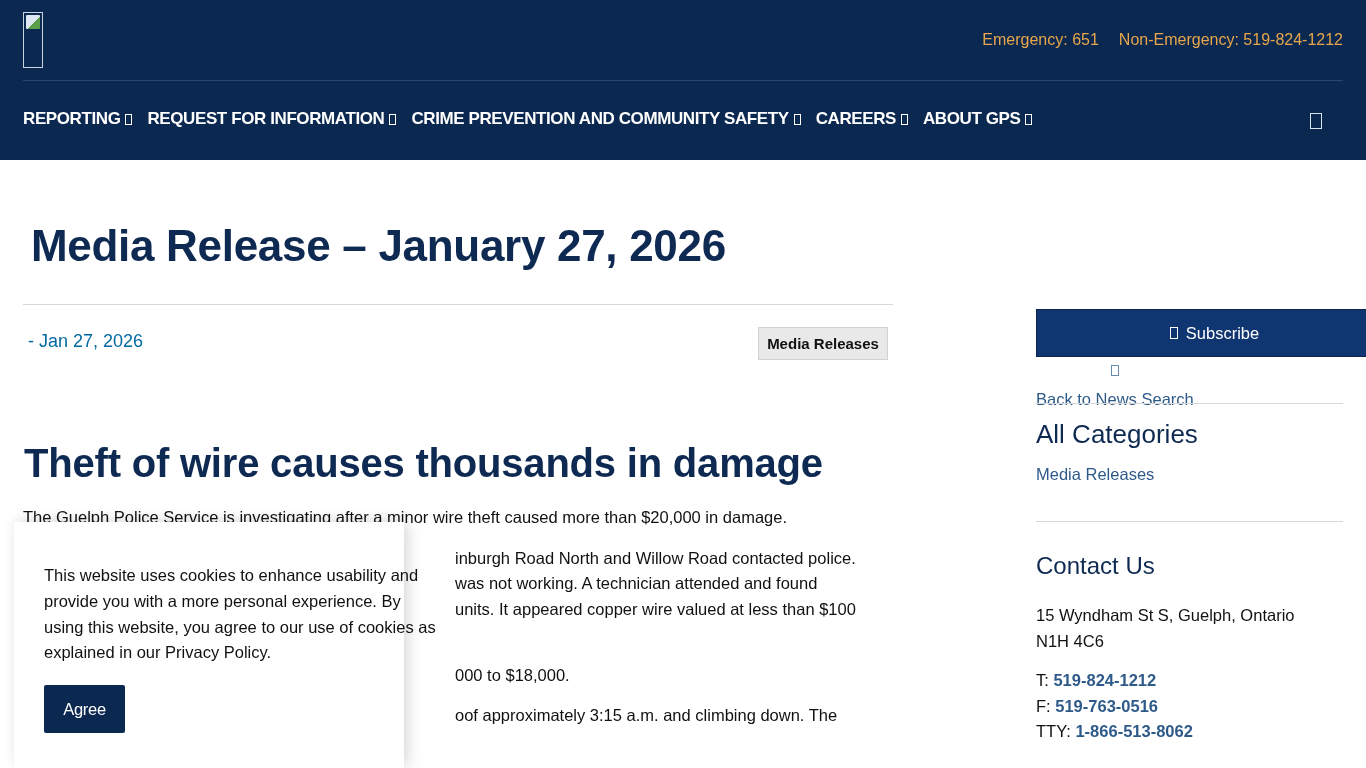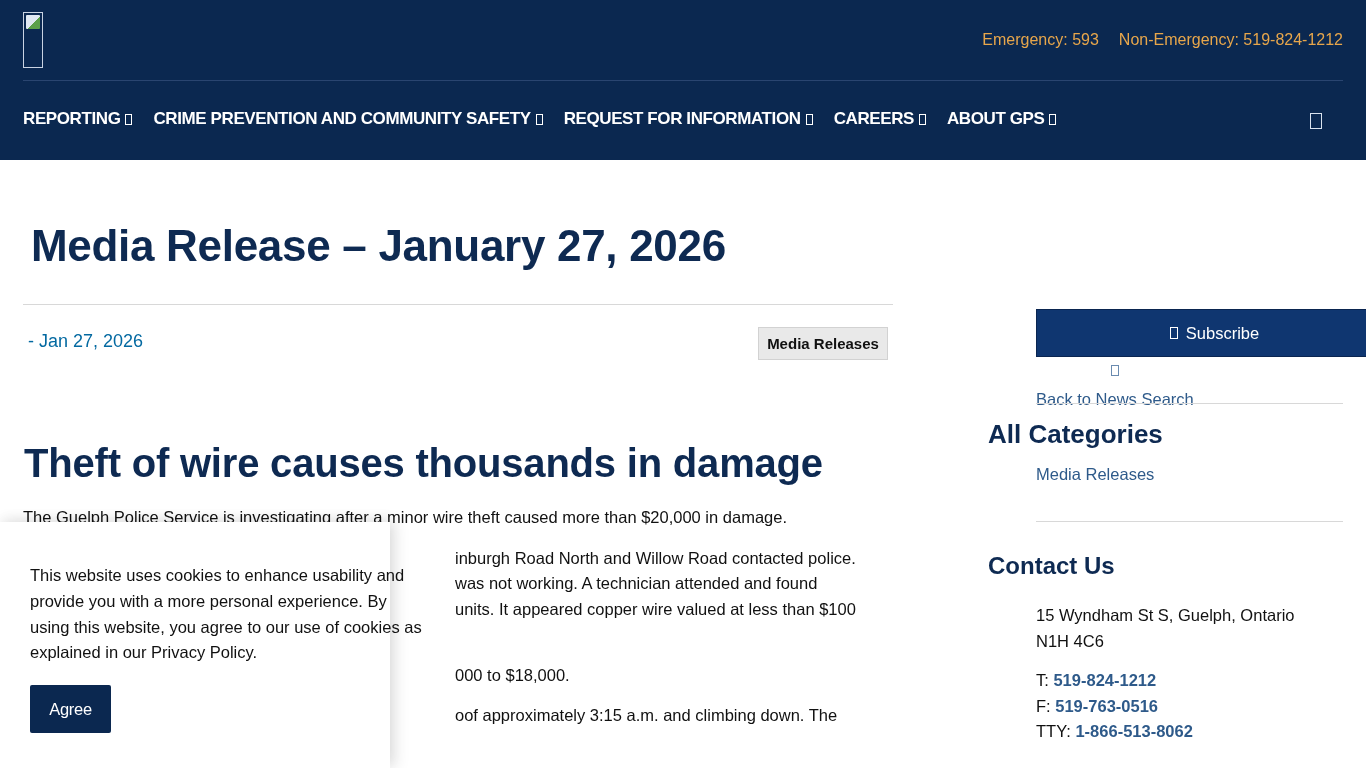--- a/index.html
+++ b/index.html
@@ -56,7 +56,7 @@
     <span class="broken"></span>
   </div>
   <div class="top-contact">
-    <span>Emergency: 593</span>
+    <span>Emergency: 651</span>
     <span>Non-Emergency: 519-824-1212</span>
   </div>
   <div class="header-divider"></div>

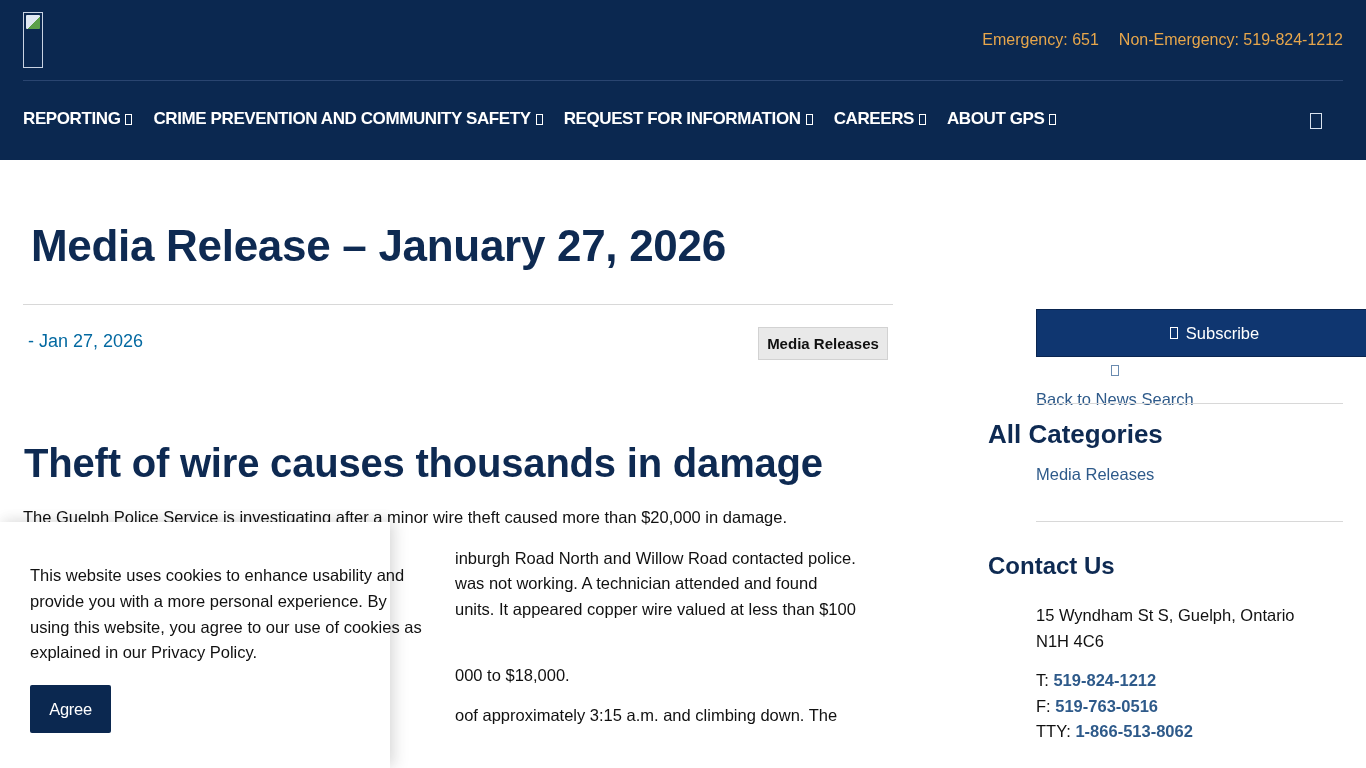--- a/index.html
+++ b/index.html
@@ -12,7 +12,7 @@
     .logo-box .broken { position: absolute; left: 2px; top: 2px; width: 14px; height: 14px; background: linear-gradient(135deg, #dfe8f2 55%, #5aa04a 56%); border-radius: 1px; }
     .top-contact { position: absolute; right: 23px; top: 31px; display: flex; gap: 20px; font-size: 16px; color: #e7a64b; }
     .header-divider { position: absolute; left: 23px; right: 23px; top: 80px; height: 1px; background: #2a4570; }
-    .main-nav { position: absolute; left: 23px; top: 109px; display: flex; gap: 21px; align-items: center; }
+    .main-nav { position: absolute; left: 23px; top: 109px; display: flex; gap: 15px; align-items: center; }
     .nav-item { display: flex; align-items: center; gap: 5px; color: #ffffff; font-weight: bold; font-size: 17px; letter-spacing: -0.4px; cursor: pointer; white-space: nowrap; }
     .tofu { display: inline-block; width: 7px; height: 11px; border: 1px solid currentColor; vertical-align: middle; }
     .tofu.lg { width: 12px; height: 16px; border-width: 1.5px; }

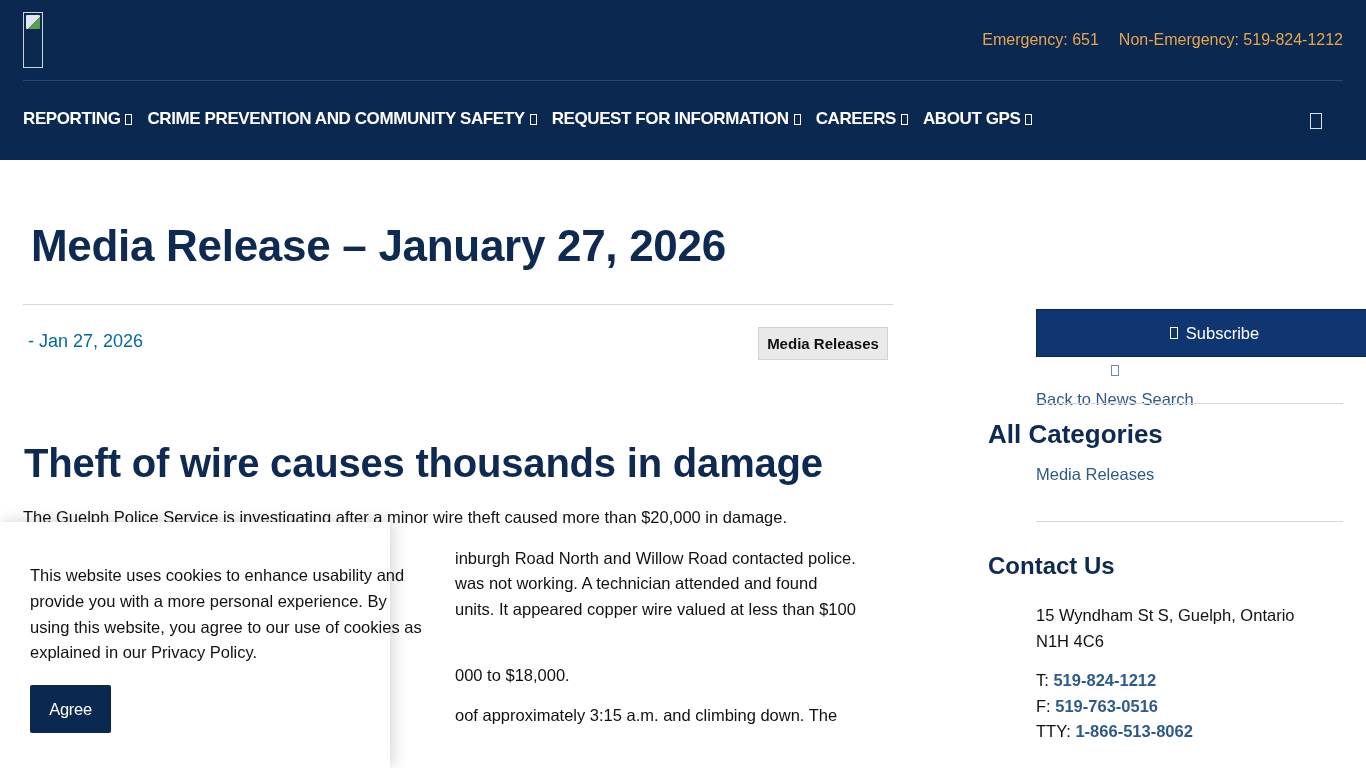--- a/index.html
+++ b/index.html
@@ -66,11 +66,11 @@
       <span class="tofu"></span>
     </div>
     <div class="nav-item">
-      <span>CRIME PREVENTION AND COMMUNITY SAFETY</span>
+      <span>REQUEST FOR INFORMATION</span>
       <span class="tofu"></span>
     </div>
     <div class="nav-item">
-      <span>REQUEST FOR INFORMATION</span>
+      <span>CRIME PREVENTION AND COMMUNITY SAFETY</span>
       <span class="tofu"></span>
     </div>
     <div class="nav-item">

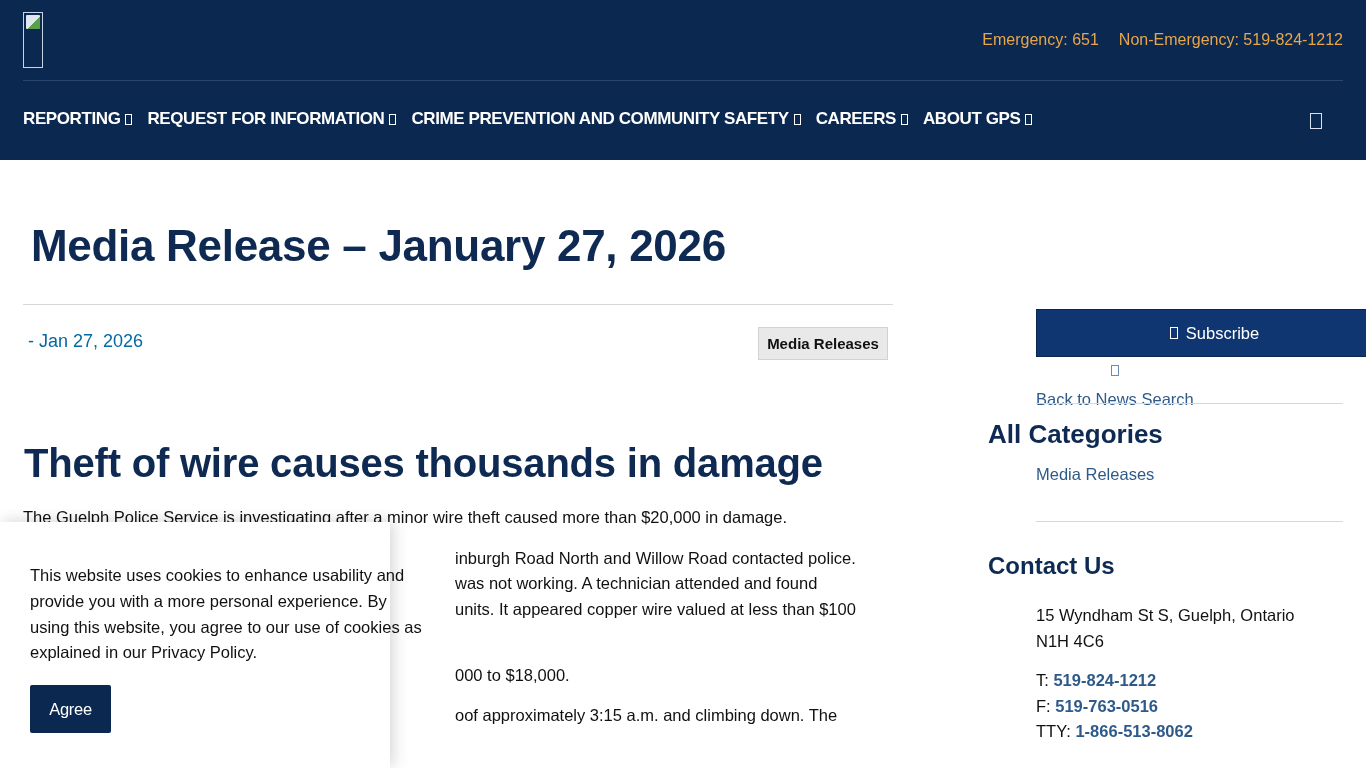--- a/index.html
+++ b/index.html
@@ -36,7 +36,7 @@
     .back-link { position: absolute; left: 1036px; top: 365px; display: flex; align-items: center; gap: 14px; font-size: 16.5px; color: #2e5a8a; cursor: pointer; flex-direction: column; }
     .back-link .tofu { color: #6a8bb0; }
     .side-divider { position: absolute; left: 1036px; width: 307px; height: 1px; background: #d8d8d8; }
-    .side-heading { position: absolute; left: 988px; font-weight: bold; color: #0e2a52; }
+    .side-heading { position: absolute; left: 1036px; font-weight: normal; color: #0e2a52; }
     .cat-link { position: absolute; left: 1036px; top: 465px; font-size: 16.5px; color: #2e5a8a; cursor: pointer; }
     .contact-block { position: absolute; left: 1036px; top: 603px; font-size: 16.5px; line-height: 25.5px; color: #111; }
     .contact-block .org { font-weight: bold; }

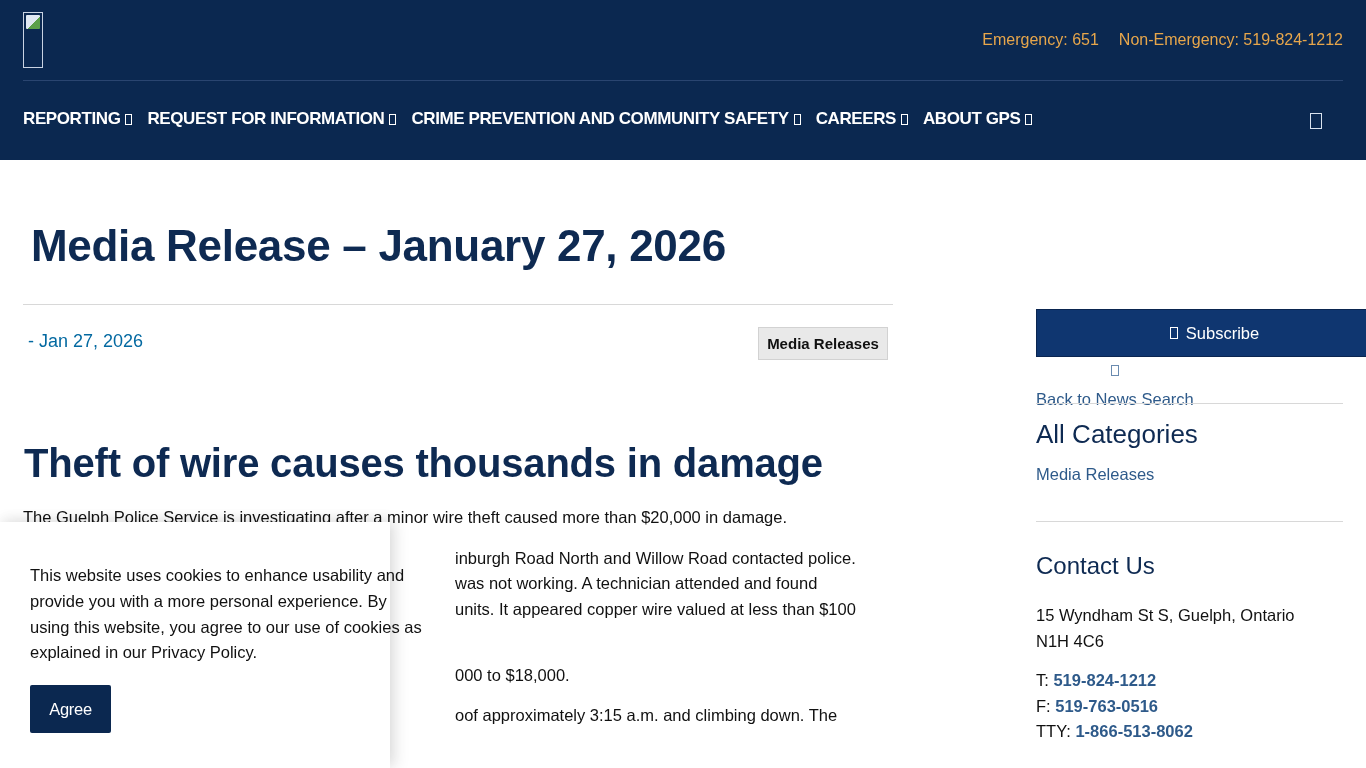--- a/index.html
+++ b/index.html
@@ -44,7 +44,7 @@
     .contact-block a { color: #2e5a8a; font-weight: bold; text-decoration: none; cursor: pointer; }
 
     
-    .cookie-banner { position: absolute; left: 0; top: 522px; width: 390px; height: 246px; background: #ffffff; box-shadow: 6px 0 14px rgba(0,0,0,0.10), 0 -4px 12px rgba(0,0,0,0.06); }
+    .cookie-banner { position: absolute; left: 14px; top: 522px; width: 390px; height: 246px; background: #ffffff; box-shadow: 6px 0 14px rgba(0,0,0,0.10), 0 -4px 12px rgba(0,0,0,0.06); }
     .cookie-text { position: absolute; left: 30px; top: 41px; width: 400px; font-size: 16.5px; line-height: 25.8px; color: #111; }
     .agree-btn { position: absolute; left: 30px; top: 163px; width: 81px; height: 48px; background: #0b2850; color: #fff; font-size: 16.5px; border: none; border-radius: 2px; display: flex; align-items: center; justify-content: center; cursor: pointer; letter-spacing: -0.3px; }
   </style>

